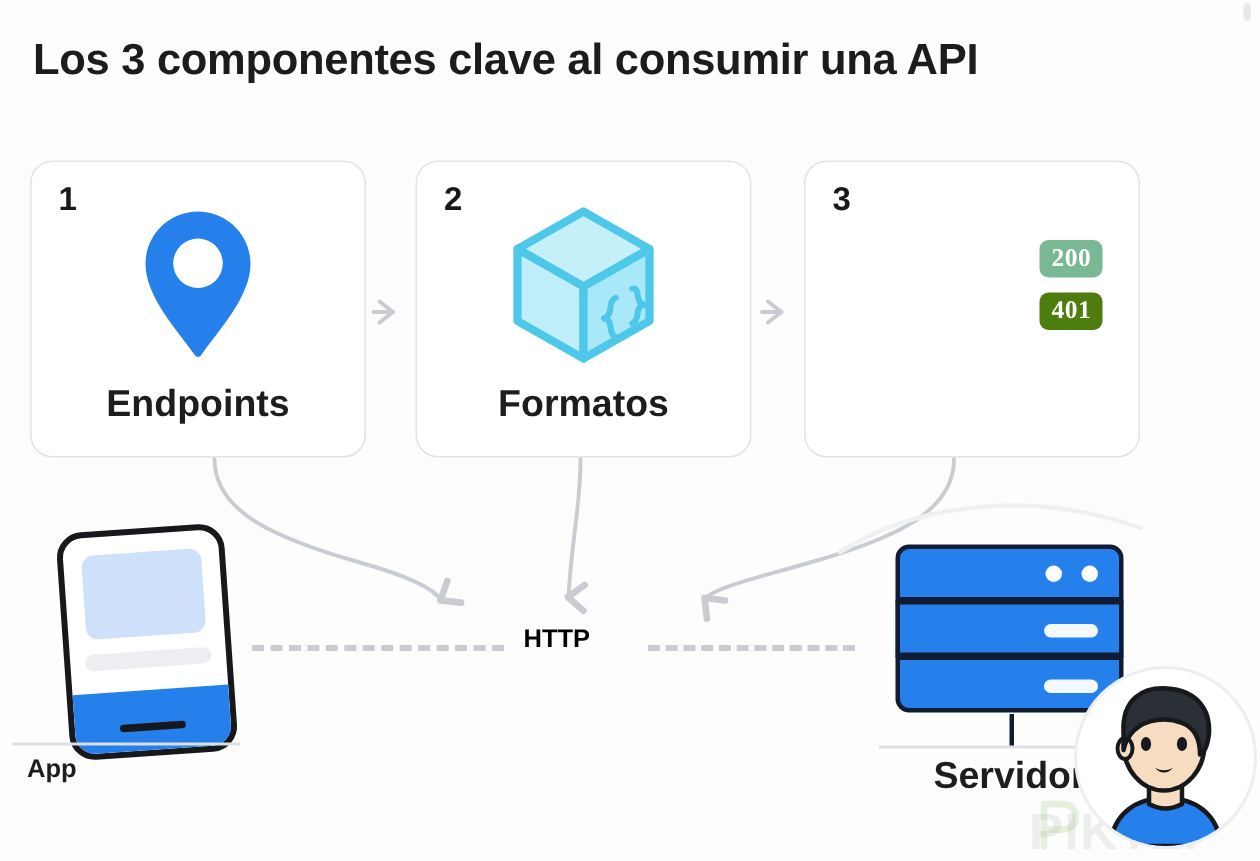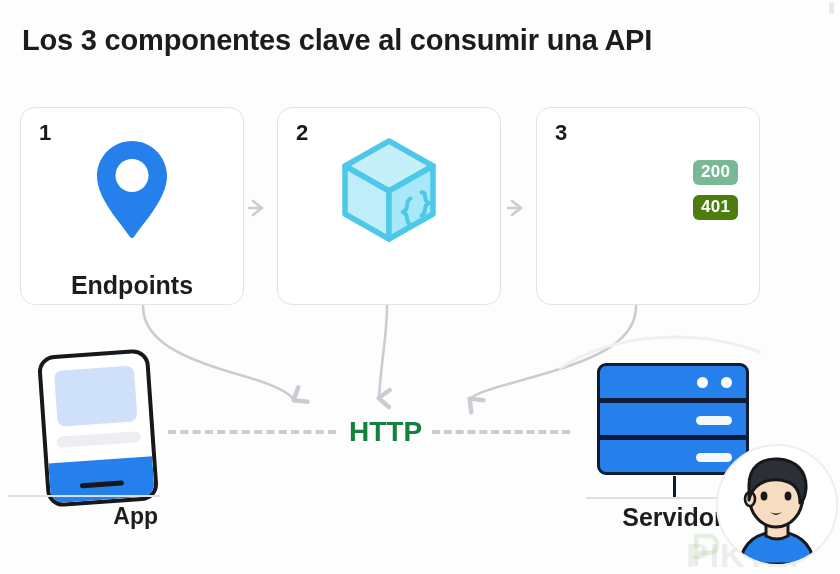--- a/index.html
+++ b/index.html
@@ -73,6 +73,7 @@
     padding: 2px 8px 3px 8px;
     line-height: 1.15;
     letter-spacing: 0.3px;
+    font-family: Liberation Serif, serif;
   }
   #badge200 { left: 156px; top: 52px; background: #79b894; }
   #badge401 { left: 156px; top: 87px; background: #4d7c0f; }

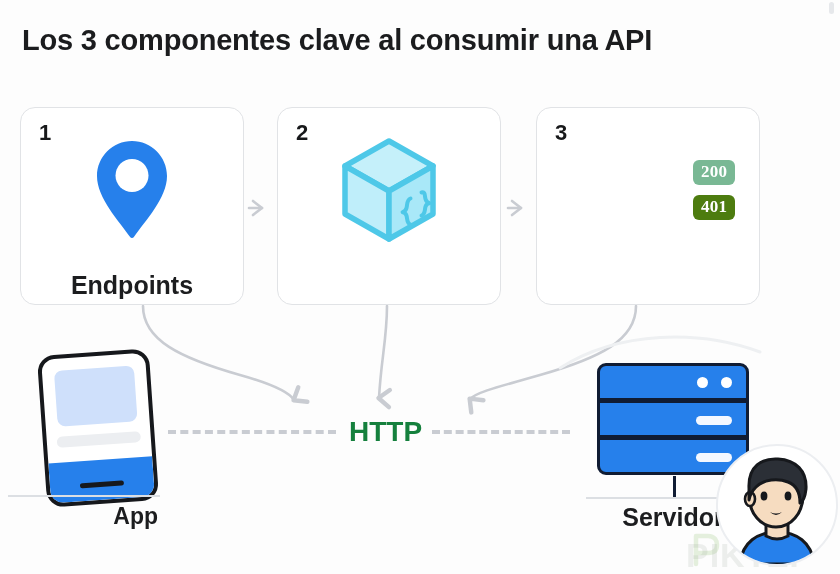--- a/index.html
+++ b/index.html
@@ -48,7 +48,7 @@
   }
   .card-label {
     position: absolute;
-    left: 0; right: 0; bottom: 4px;
+    left: 0; right: 0; bottom: 20px;
     text-align: center;
     font-size: 25px;
     font-weight: 600;

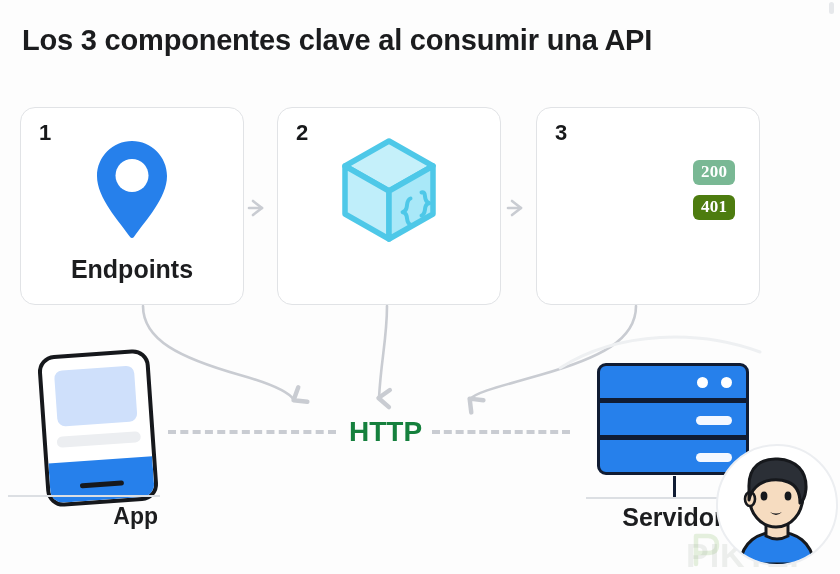--- a/index.html
+++ b/index.html
@@ -319,6 +319,7 @@
         </g>
       </svg>
     </div>
+    <div class="card-label">Formatos</div>
   </div>
 
   <div class="card" id="card3">

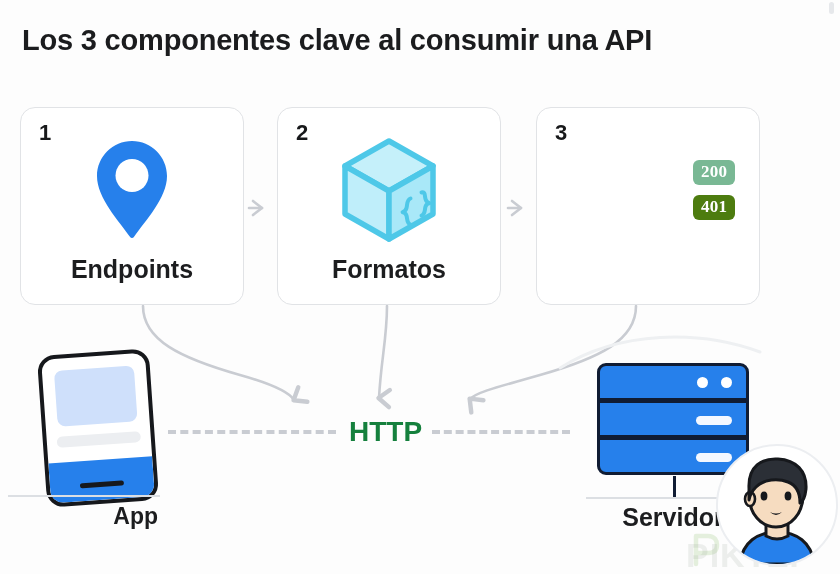--- a/index.html
+++ b/index.html
@@ -99,9 +99,9 @@
   .http-label {
     position: absolute;
     left: 341px; top: 416px;
-    font-size: 28px;
+    font-size: 17px;
     font-weight: 600;
-    color: #15803d;
+    color: #000000;
     background: #fdfdfd;
     padding: 0 8px;
   }

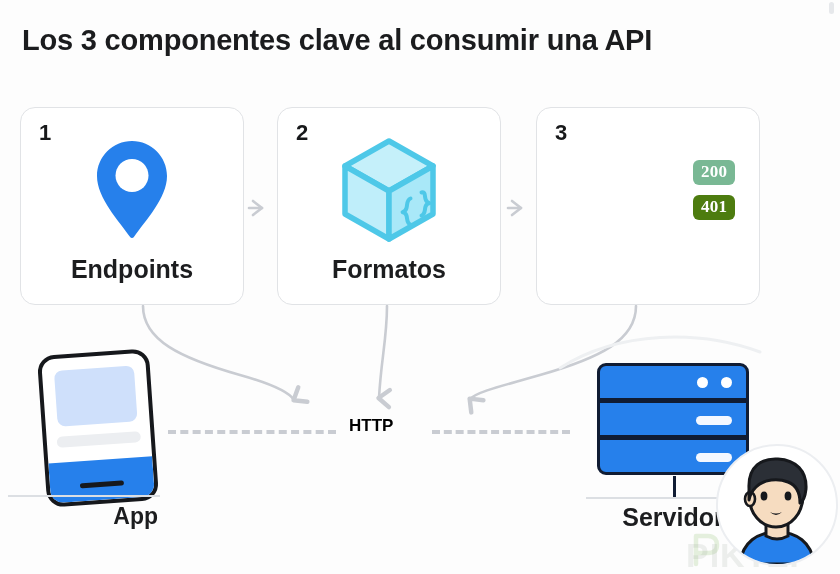--- a/index.html
+++ b/index.html
@@ -166,8 +166,8 @@
     position: absolute;
     left: 18px; top: 503px;
     width: 140px;
-    text-align: right;
-    font-size: 23px;
+    text-align: left;
+    font-size: 17px;
     font-weight: 600;
     color: #1c1d1f;
   }

